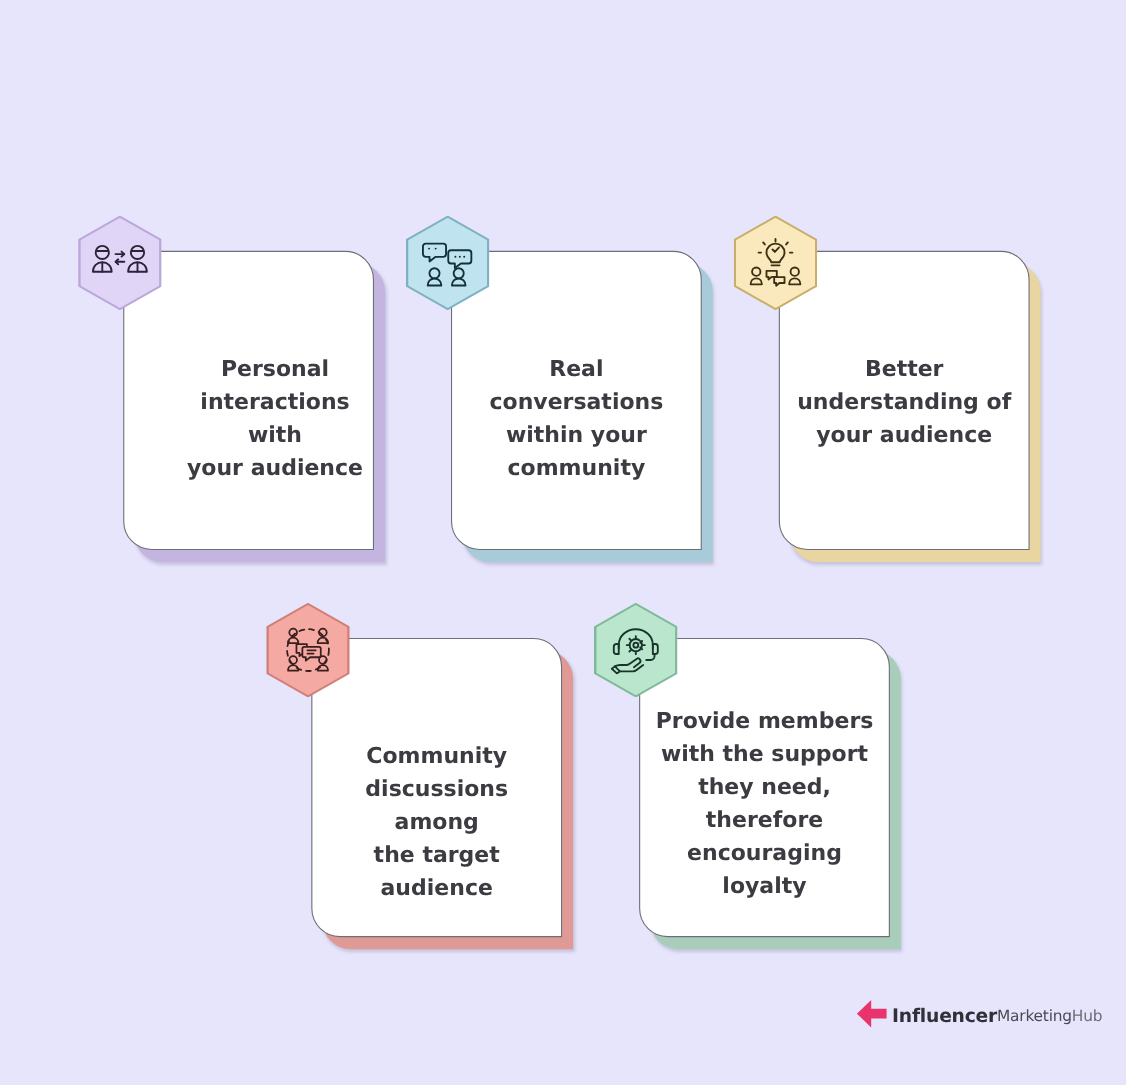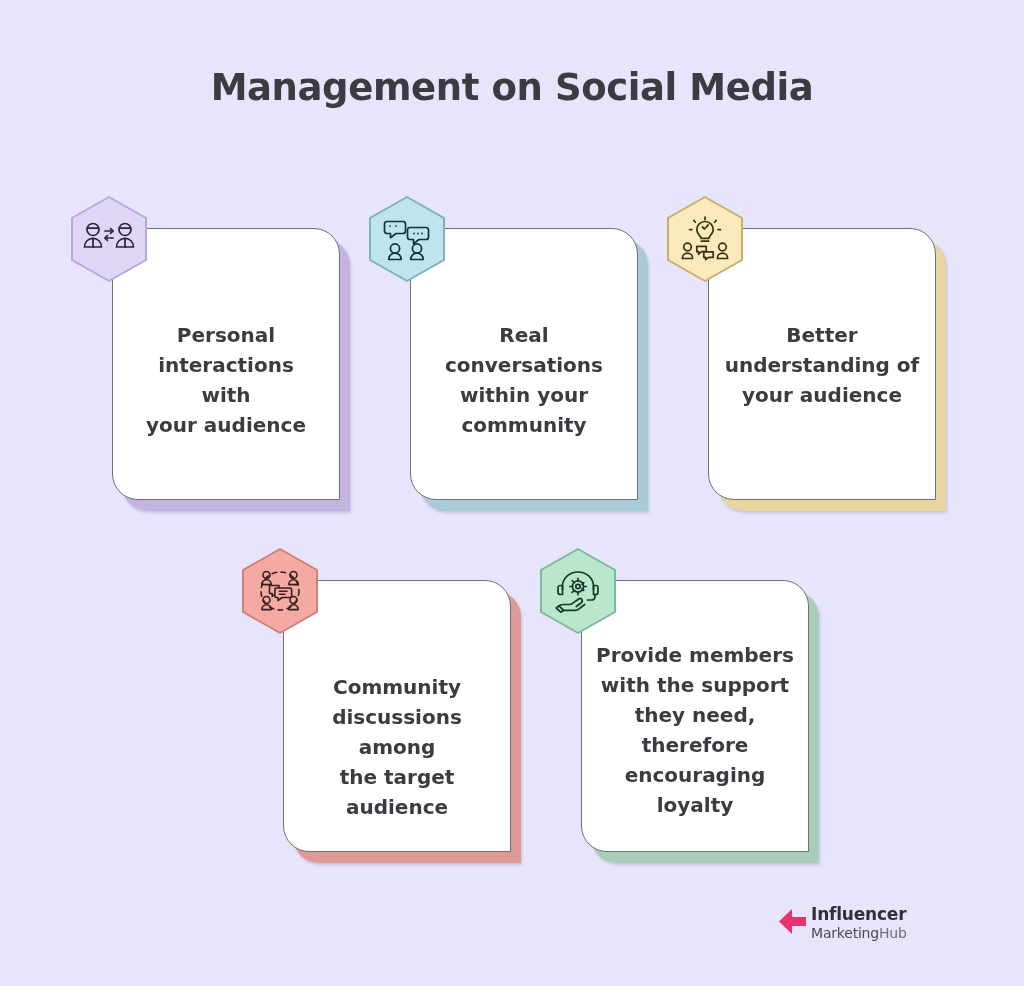--- a/index.html
+++ b/index.html
@@ -134,7 +134,6 @@
 <body>
 
 <div class="title-block">
-  <div class="title-line">Management on Social Media</div>
 </div>
 
 <div class="card" style="left:112px; top:228px; width:228px; height:272px;">

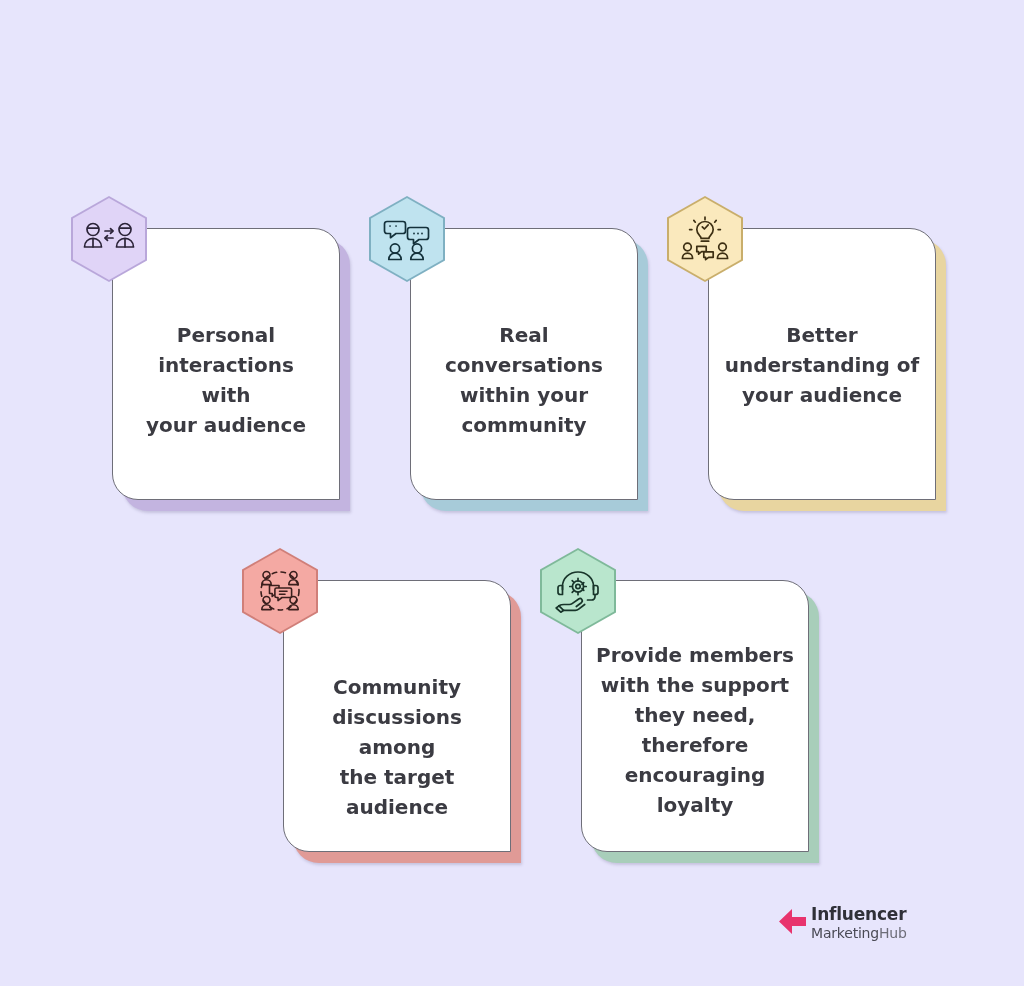--- a/index.html
+++ b/index.html
@@ -139,7 +139,7 @@
 <div class="card" style="left:112px; top:228px; width:228px; height:272px;">
   <div class="backing" style="background:#c3b4e0;"></div>
   <div class="face"></div>
-  <div class="label" style="padding-top:92px;">Personal
+  <div class="label" style="padding-top:92px;margin-left:24px;">Personal
 interactions with
 your audience</div>
 </div>

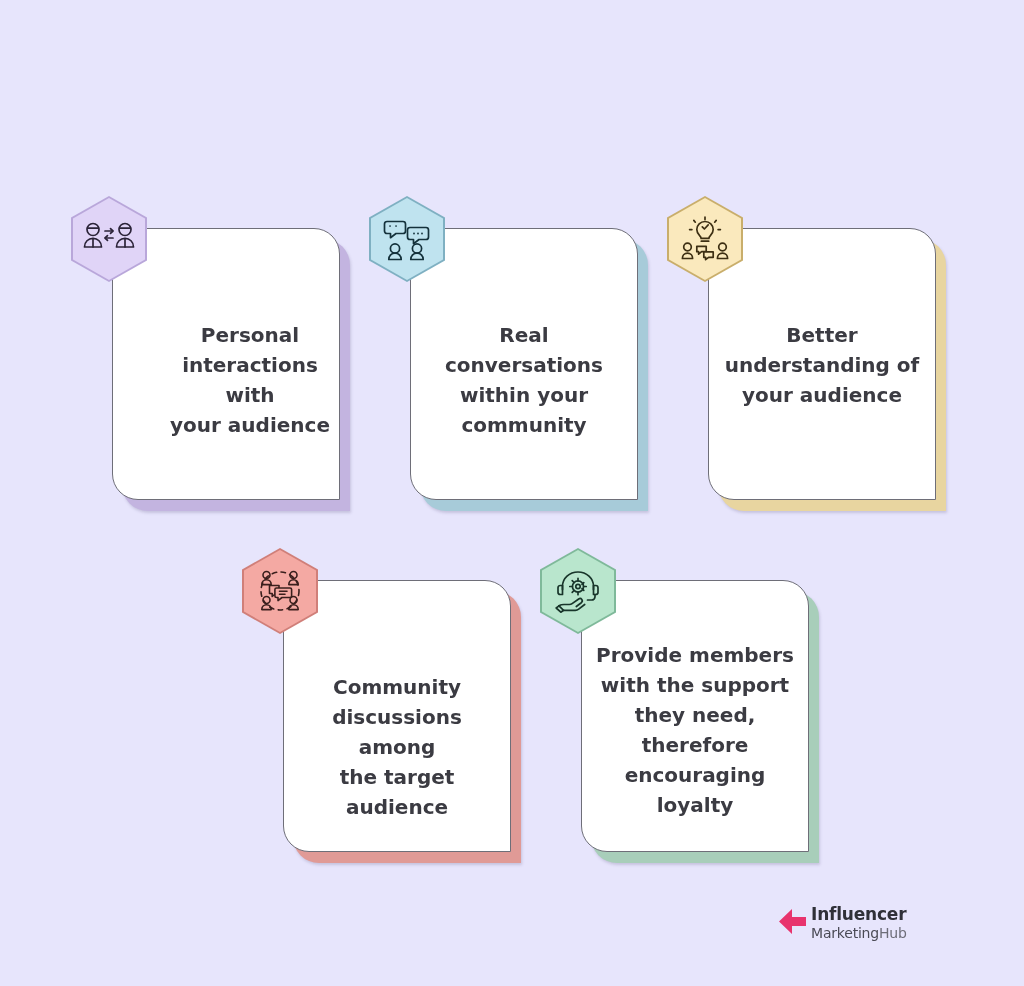--- a/index.html
+++ b/index.html
@@ -113,7 +113,7 @@
   .logo .mark { margin-right: 3px; }
   .logo .words {
     display: flex;
-    flex-direction: column;
+    flex-direction: row;
     line-height: 19px;
   }
   .logo .l1 {

